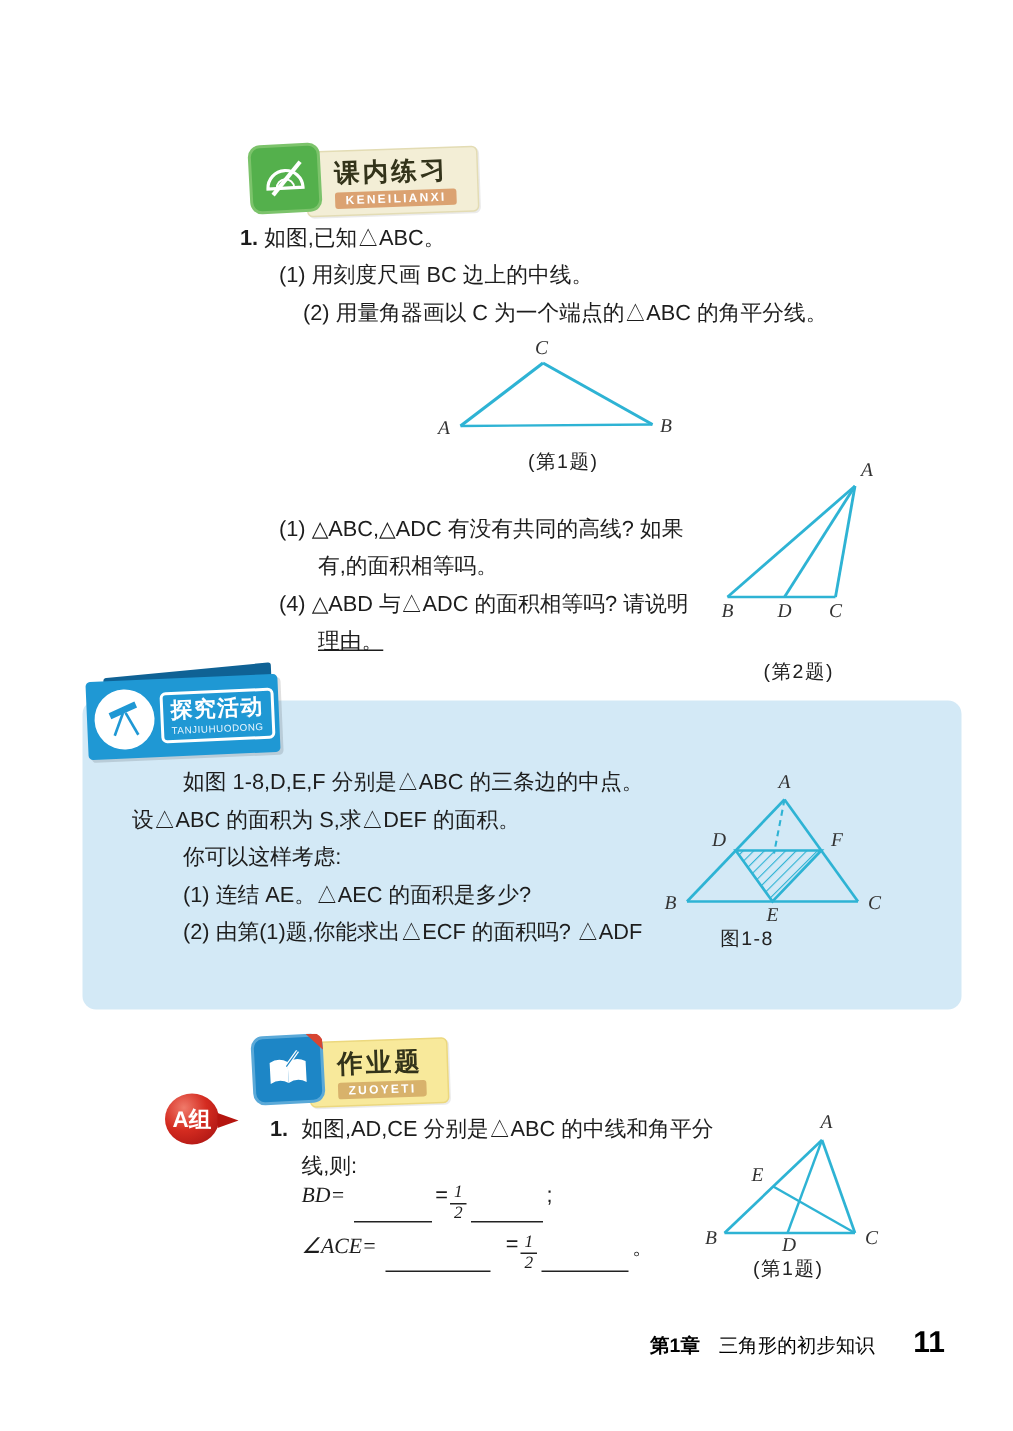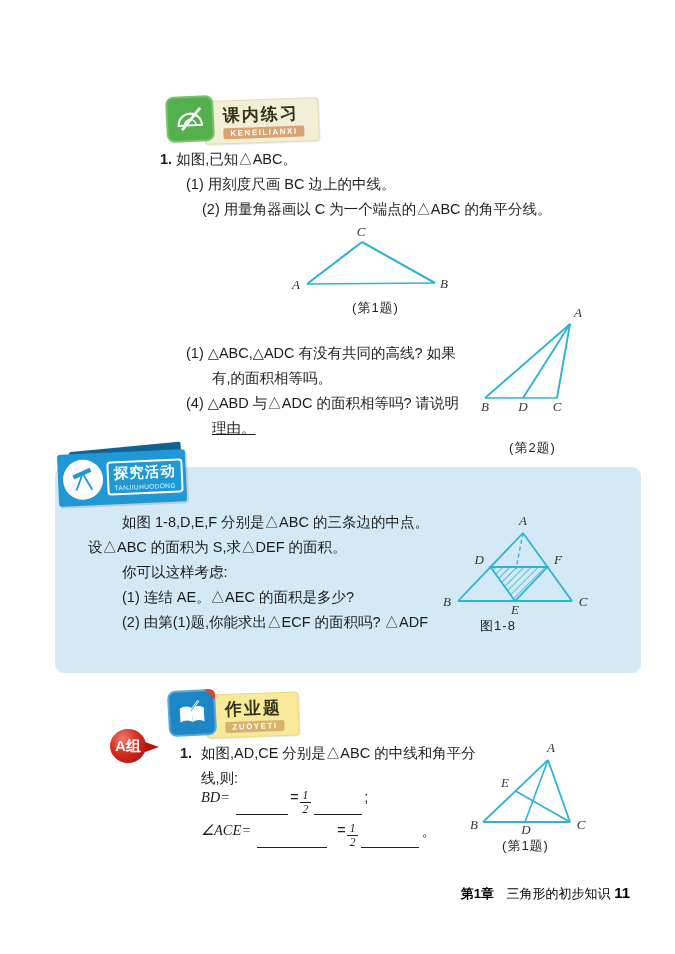--- a/index.html
+++ b/index.html
@@ -67,7 +67,7 @@
   
   .footer{position:absolute;left:0;top:884px;width:630px;text-align:right;font-size:13px;color:#000;}
   .footer .chap{font-weight:700;margin-right:9px;}
-  .footer .pgnum{font-weight:700;font-size:15px;}
+  .footer .pgnum{font-weight:700;font-size:20px;margin-left:22px;}
 </style>
 </head>
 <body>

